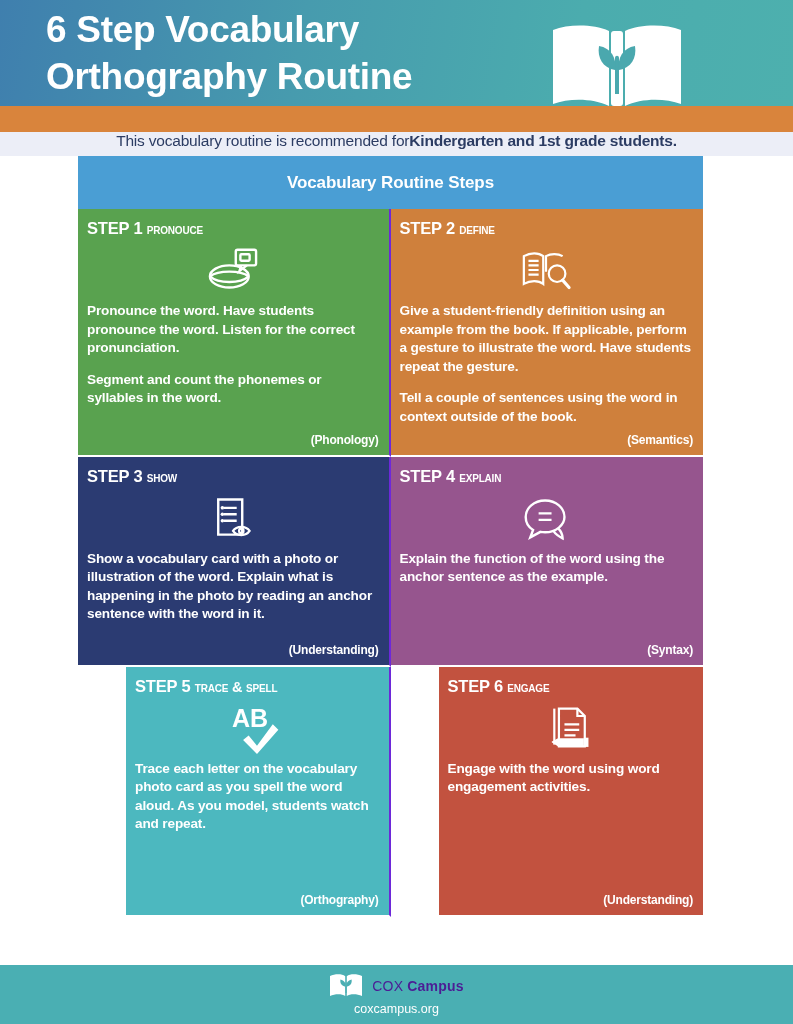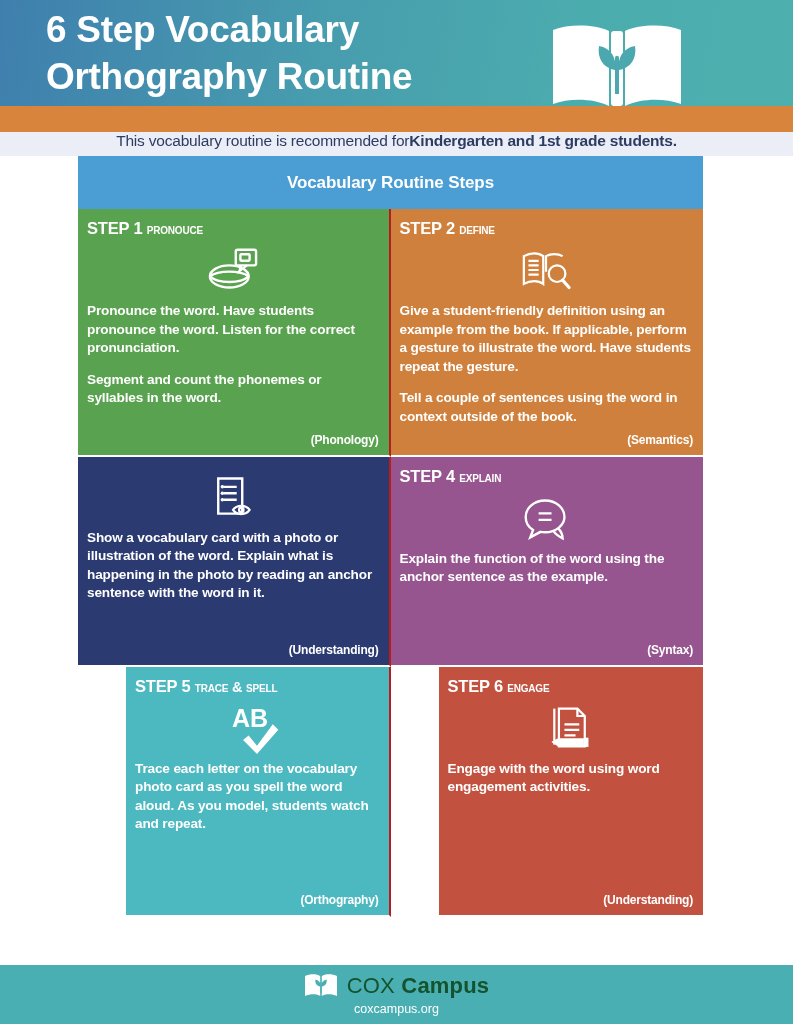--- a/index.html
+++ b/index.html
@@ -58,7 +58,7 @@
     padding: 10px 10px 8px 9px;
     color: #ffffff;
     display: flex; flex-direction: column;
-    border-right: 2px solid #b91c1c;
+    border-right: 2px solid #6d28d9;
     border-bottom: 2px solid #ffffff;
   }
   .cell:nth-child(2n) { border-right: none; }

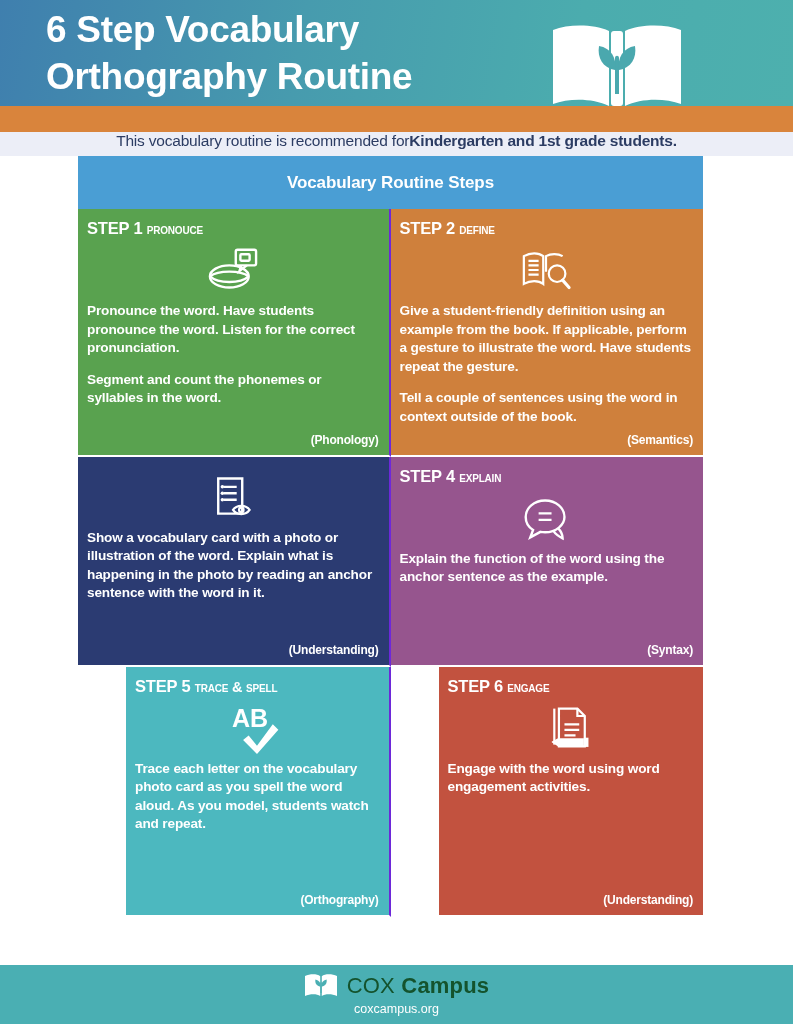--- a/index.html
+++ b/index.html
@@ -195,6 +195,10 @@
       </div>
 
       <div class="cell c-navy r2">
+        <div class="cell-title">
+          <span>STEP 3</span>
+          <span class="sc">Show</span>
+        </div>
         <div class="cell-icon">
           <svg viewBox="0 0 52 52" width="48" height="48" aria-hidden="true">
             <g fill="none" stroke="#ffffff" stroke-width="2.6">

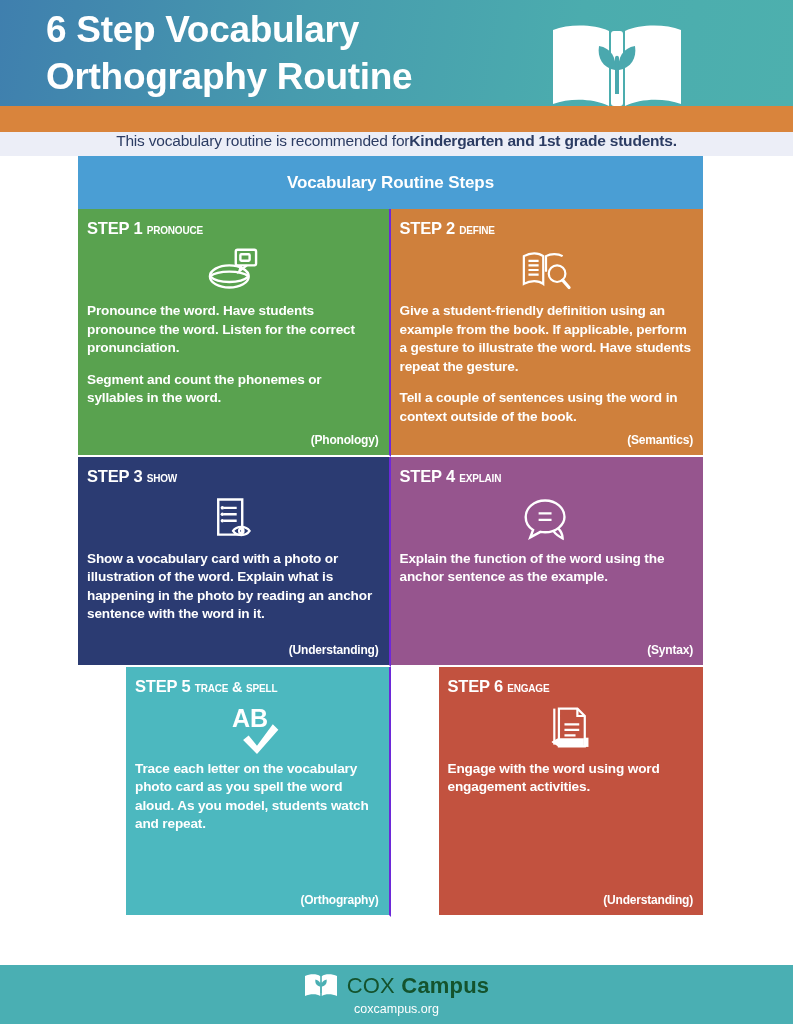--- a/index.html
+++ b/index.html
@@ -95,7 +95,7 @@
     align-items: center; justify-content: center;
   }
   .footer-logo-row { display: flex; align-items: center; gap: 9px; }
-  .footer-brand { color: #14532d; font-size: 22px; letter-spacing: 0.2px; }
+  .footer-brand { color: #4c1d95; font-size: 14px; letter-spacing: 0.2px; }
   .footer-brand .thin { font-weight: normal; }
   .footer-brand .bold { font-weight: bold; }
   .footer-url { color: #ffffff; font-size: 12.5px; margin-top: 3px; }

